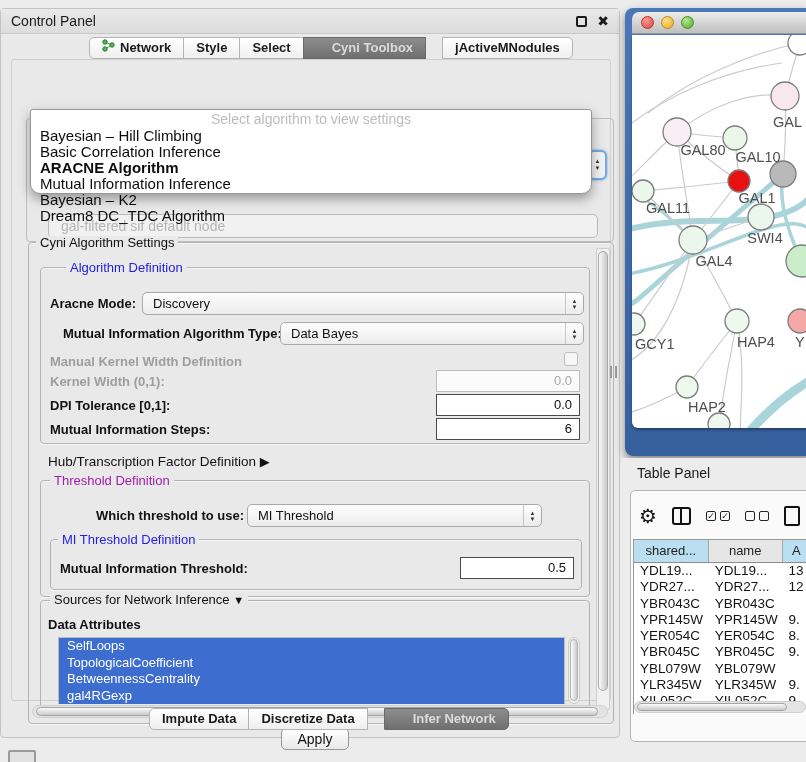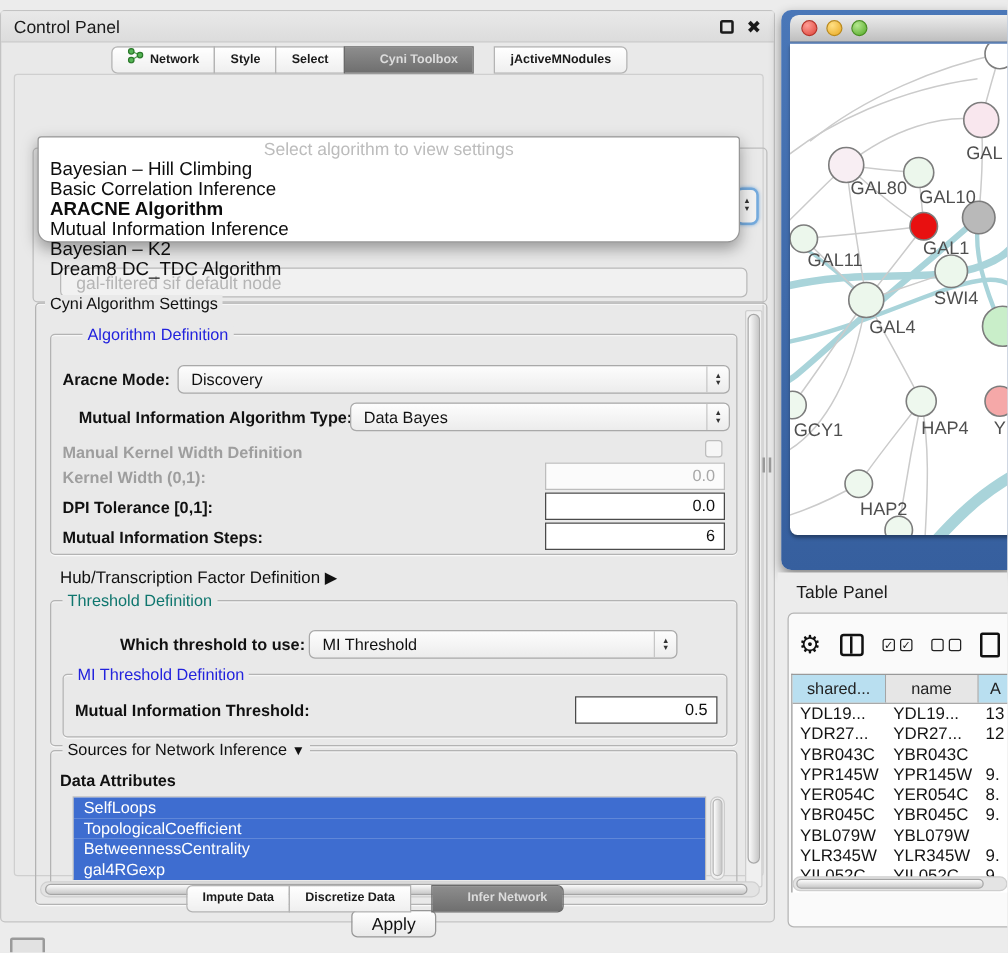--- a/index.html
+++ b/index.html
@@ -19,7 +19,7 @@
 
   
   .top-tabs{position:absolute;left:88px;top:28px;height:22px;display:flex;}
-  .tab{height:22px;line-height:20px;padding:0 12px;font-size:10px;font-weight:bold;color:#1a1a1a;
+  .tab{height:22px;line-height:20px;padding:0 12px;font-size:13px;font-weight:bold;color:#1a1a1a;
     background:linear-gradient(#ffffff,#efefef);border:1px solid #b4b4b4;margin-left:-1px;
     display:flex;align-items:center;gap:5px;}
   .tab.first{border-radius:5px 0 0 5px;margin-left:0;}

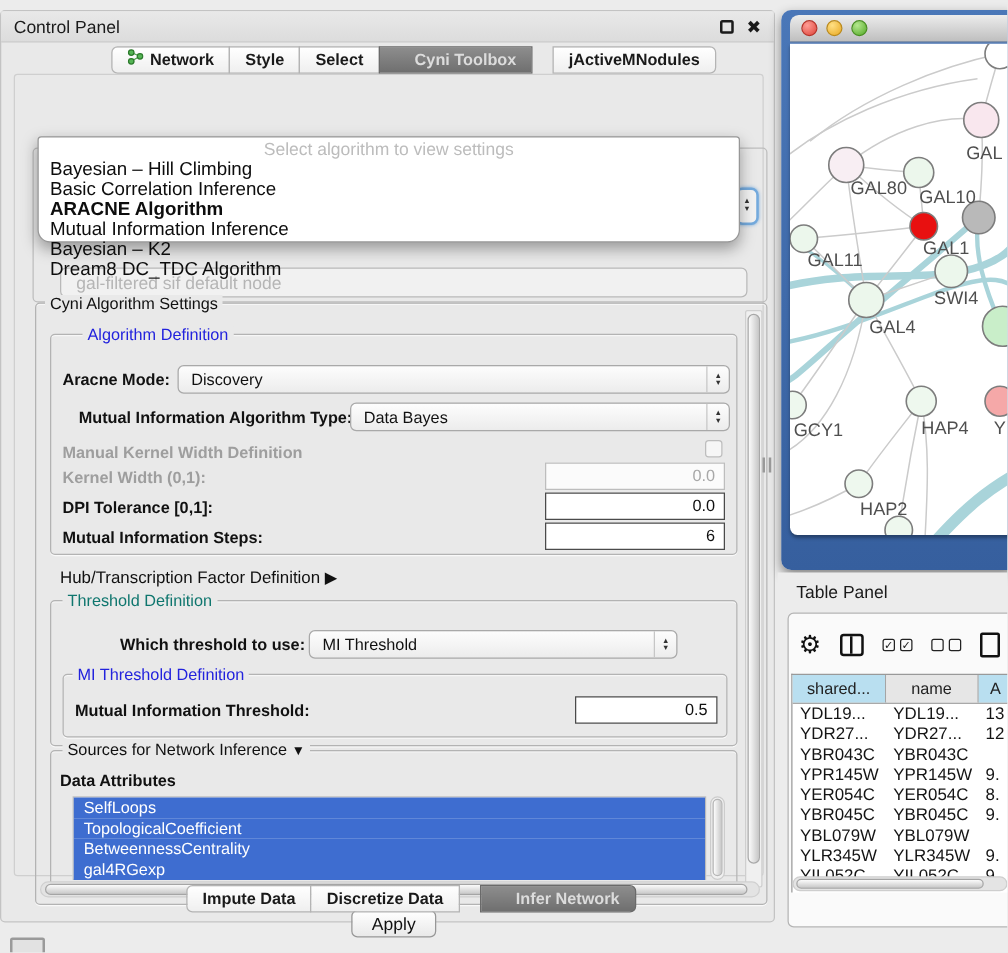--- a/index.html
+++ b/index.html
@@ -50,7 +50,7 @@
   .groupbox{position:absolute;border:1px solid #b3b3b3;border-radius:4px;
     box-shadow:inset 0 1px 0 rgba(255,255,255,.6),0 1px 0 rgba(255,255,255,.7);}
   .gb-label{position:absolute;background:#e9e9e9;padding:0 4px;font-size:13px;line-height:13px;z-index:3;}
-  .blue{color:#2222dd;} .green{color:#0f766e;} .black{color:#111;}
+  .blue{color:#2222dd;} .green{color:#a21caf;} .black{color:#111;}
 
   .lbl{position:absolute;font-size:13px;font-weight:bold;color:#111;white-space:nowrap;}
   .lbl-dis{color:#9e9e9e;}

